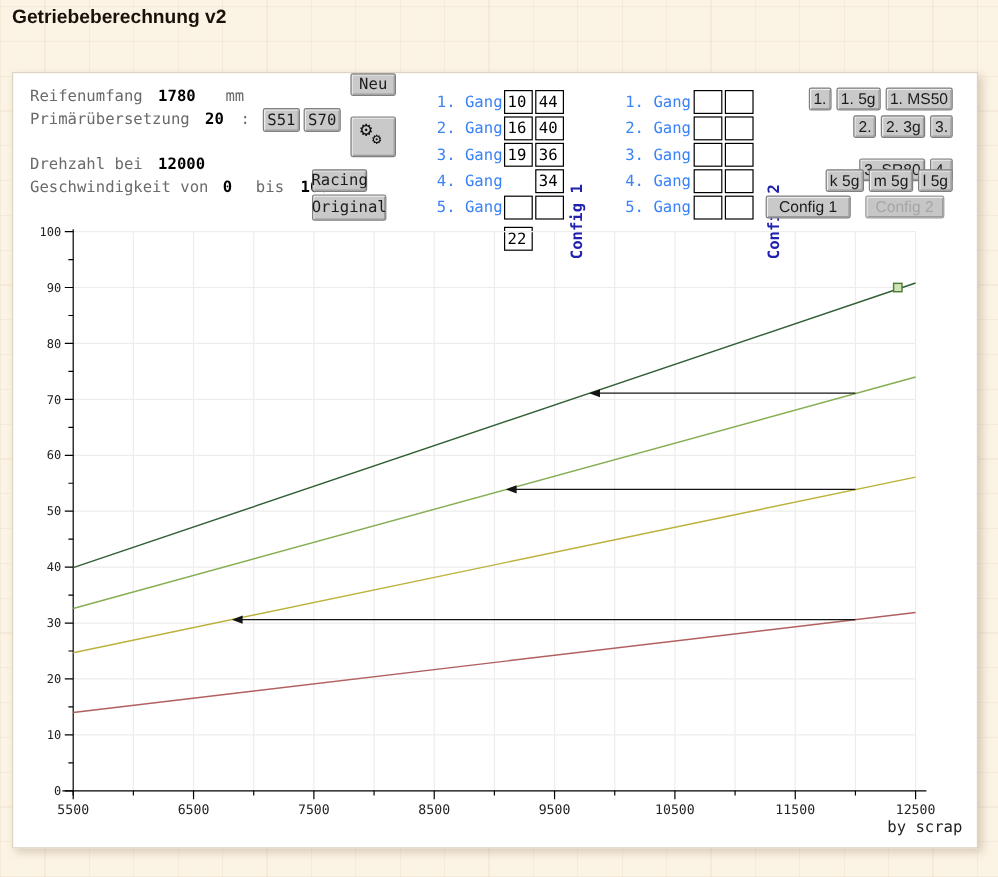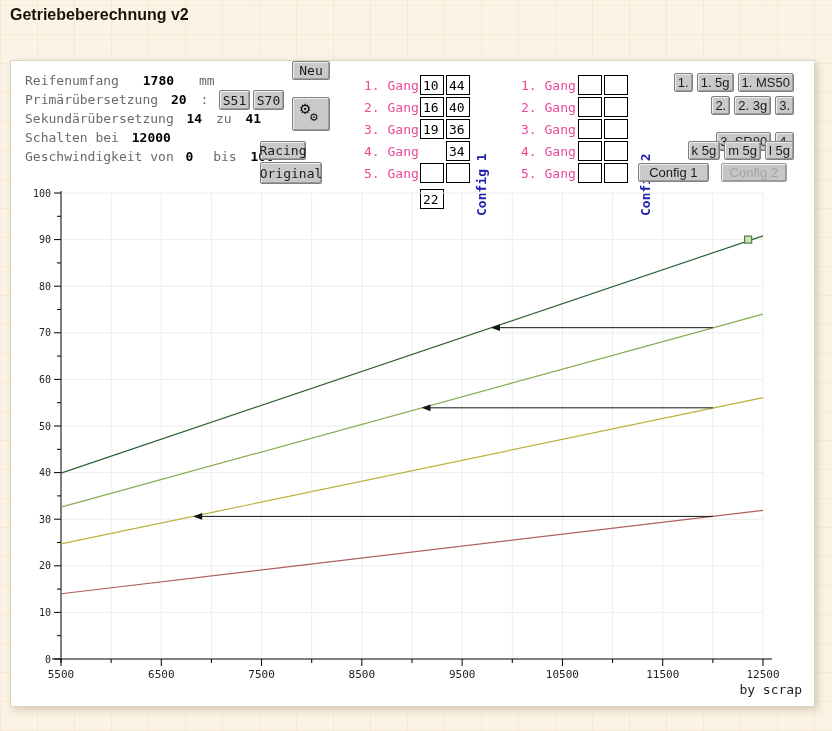--- a/index.html
+++ b/index.html
@@ -67,7 +67,7 @@
 
   <div class="frow" style="top:12px">
     <span class="flabel">Reifenumfang</span>
-    <span class="fval" style="margin-left:16px">1780</span>
+    <span class="fval" style="margin-left:5px">1780</span>
     <span class="flabel" style="margin-left:17px">mm</span>
   </div>
   <div class="frow" style="top:31px">

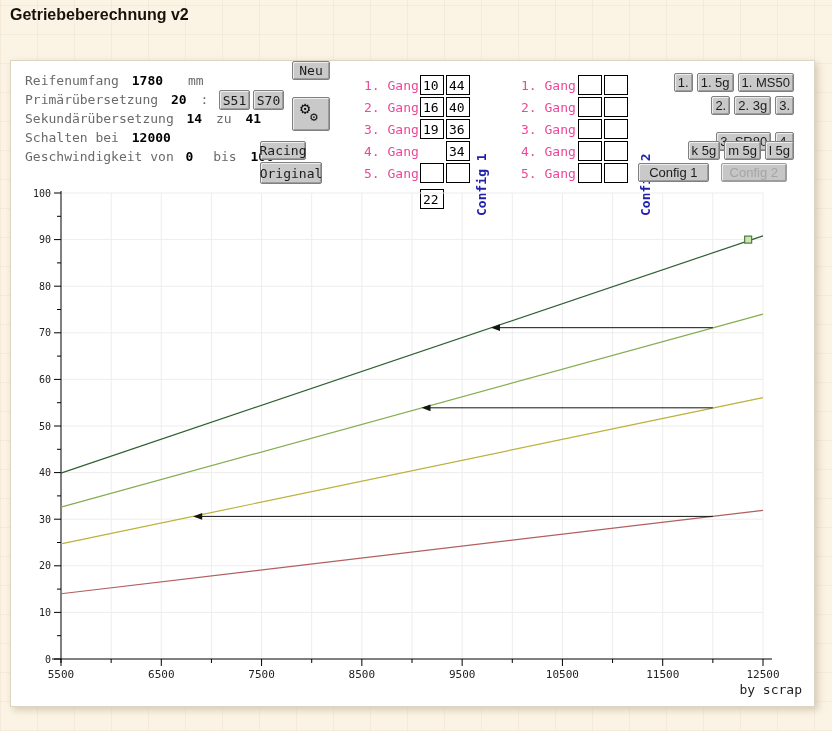--- a/index.html
+++ b/index.html
@@ -37,7 +37,7 @@
   }
   .pbtn.disabled{color:#a5a5a5;border-color:#9e9e9e;background:#c6c6c6;}
   .prow{position:absolute;right:20px;display:flex;gap:4px;}
-  .gang-label{position:absolute;font-size:13px;color:#ec4899;}
+  .gang-label{position:absolute;font-size:13px;color:#3b82f6;}
   .gang-box{
     position:absolute;box-sizing:border-box;width:24px;height:20px;
     border:1px solid #000;background:#fff;font-family:"DejaVu Sans Mono",monospace;

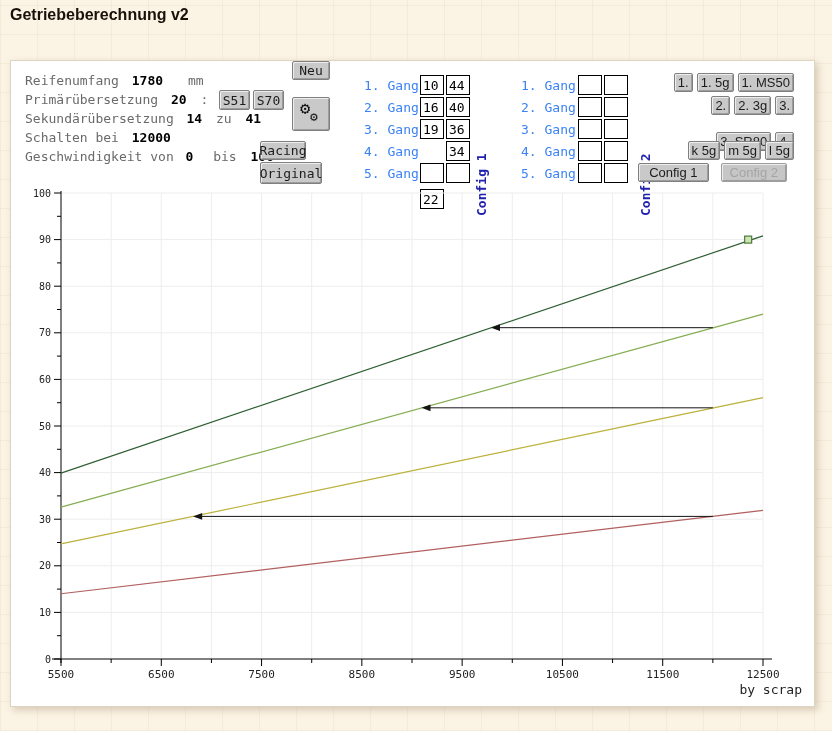--- a/index.html
+++ b/index.html
@@ -75,12 +75,6 @@
     <span class="fval" style="margin-left:5px">20</span>
     <span class="flabel" style="margin-left:6px">:</span>
     <span class="fval" style="margin-left:6px">65</span>
-  </div>
-  <div class="frow" style="top:50px">
-    <span class="flabel">Sekundärübersetzung</span>
-    <span class="fval" style="margin-left:5px">14</span>
-    <span class="flabel" style="margin-left:6px">zu</span>
-    <span class="fval" style="margin-left:6px">41</span>
   </div>
   <div class="frow" style="top:69px">
     <span class="flabel">Schalten bei</span>

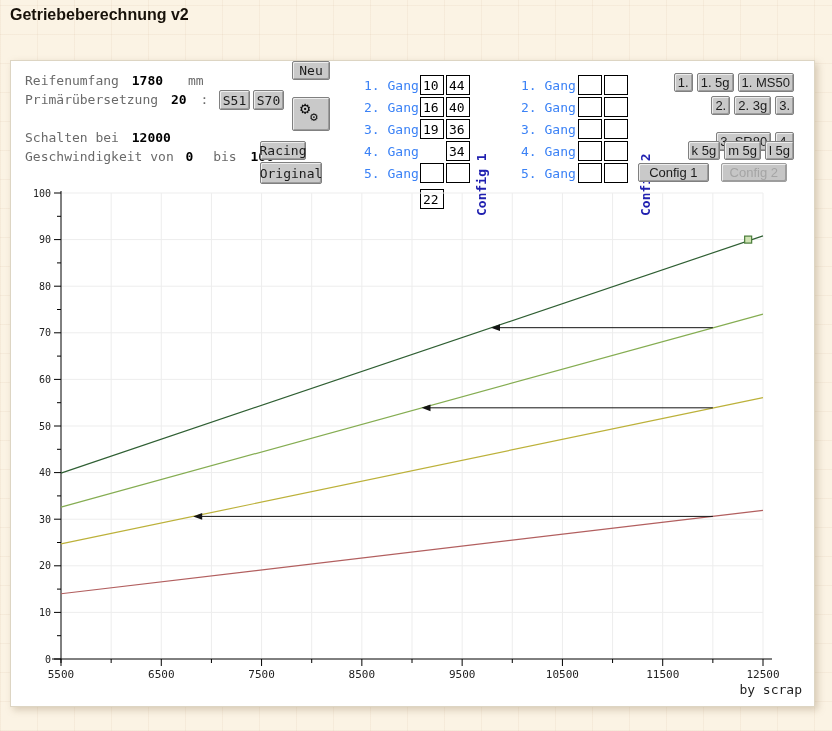--- a/index.html
+++ b/index.html
@@ -77,7 +77,7 @@
     <span class="fval" style="margin-left:6px">65</span>
   </div>
   <div class="frow" style="top:69px">
-    <span class="flabel">Schalten bei</span>
+    <span class="flabel">Drehzahl bei</span>
     <span class="fval" style="margin-left:5px">12000</span>
   </div>
   <div class="frow" style="top:88px">

